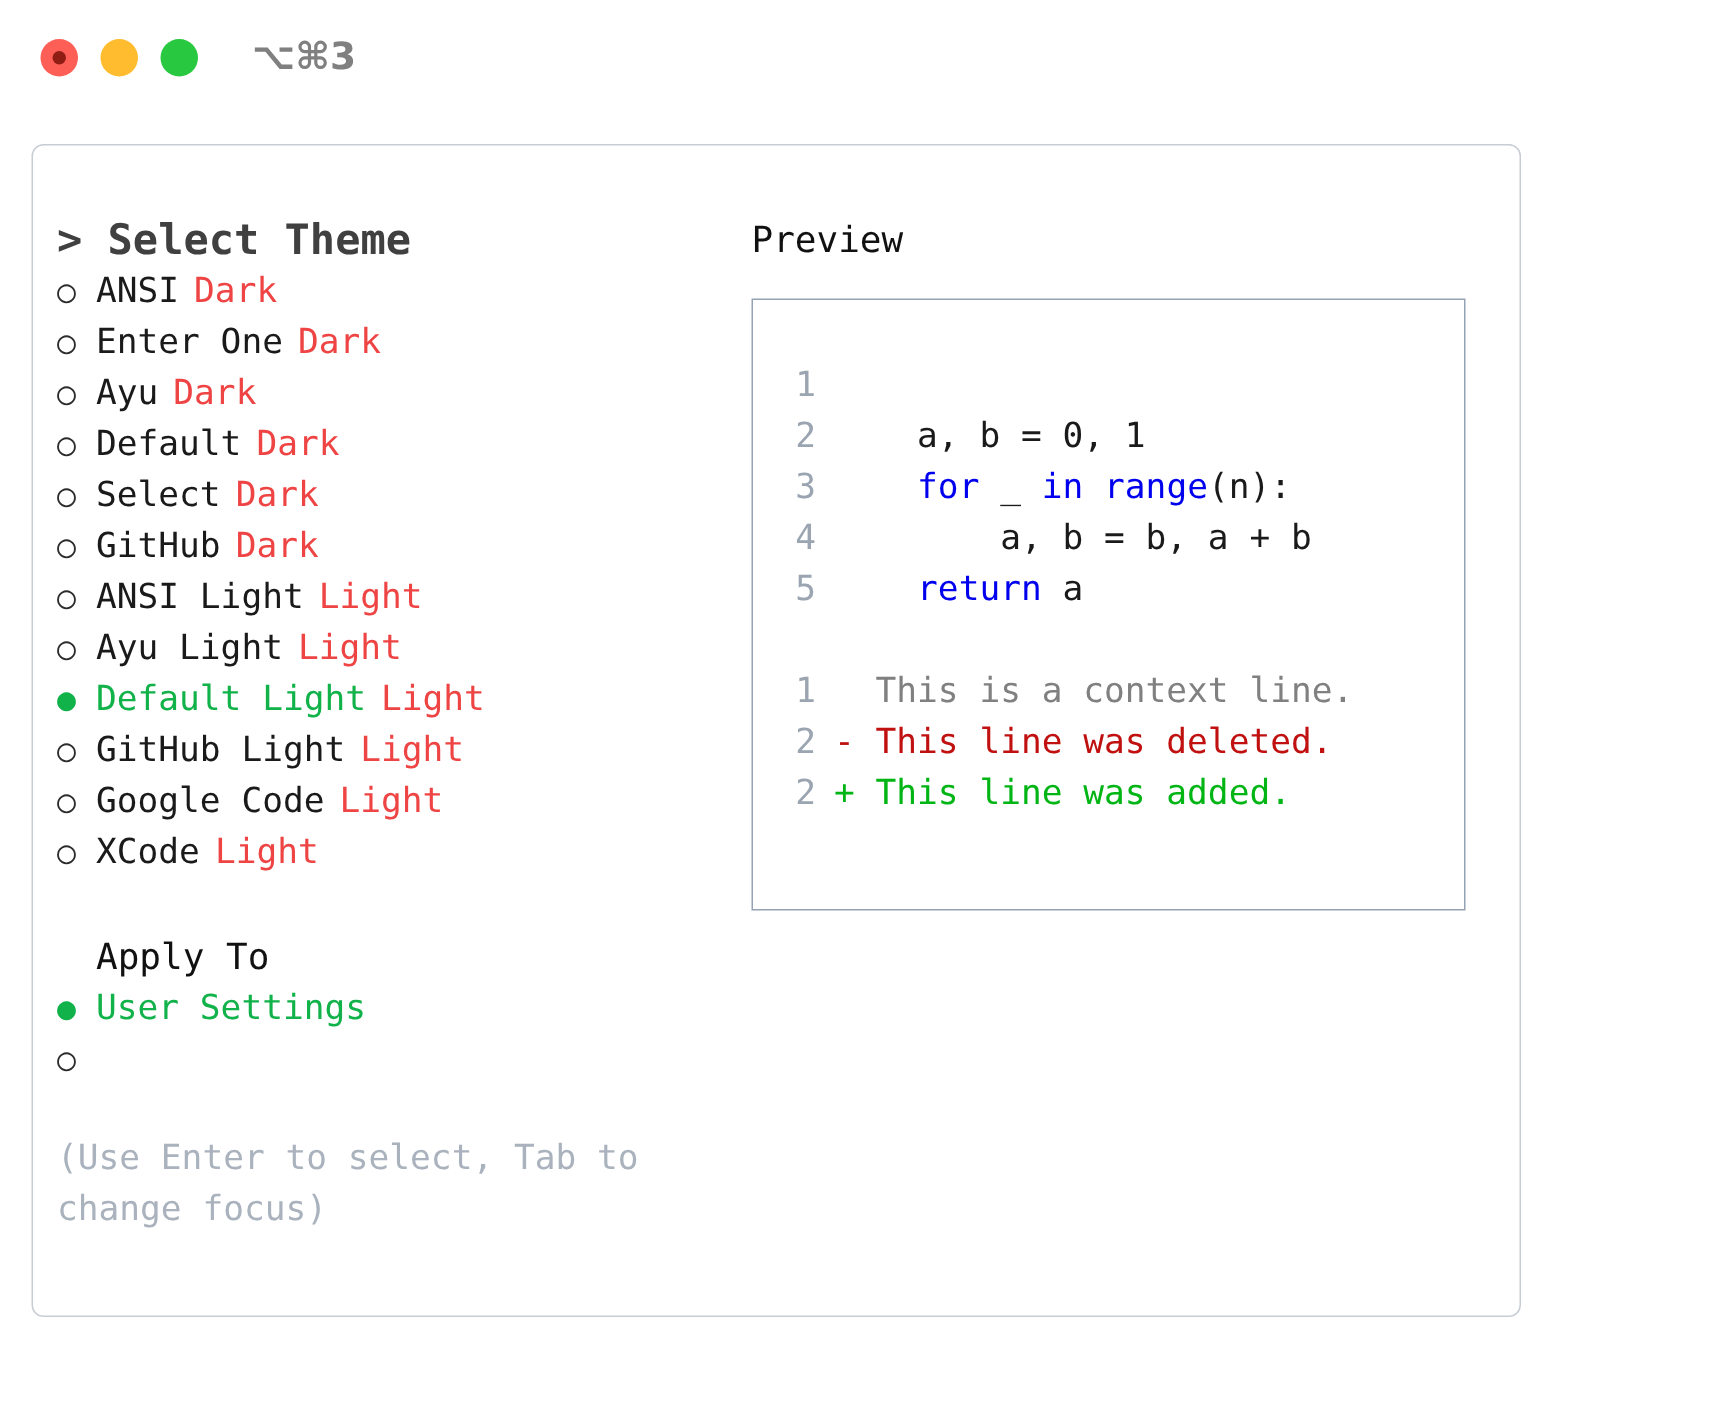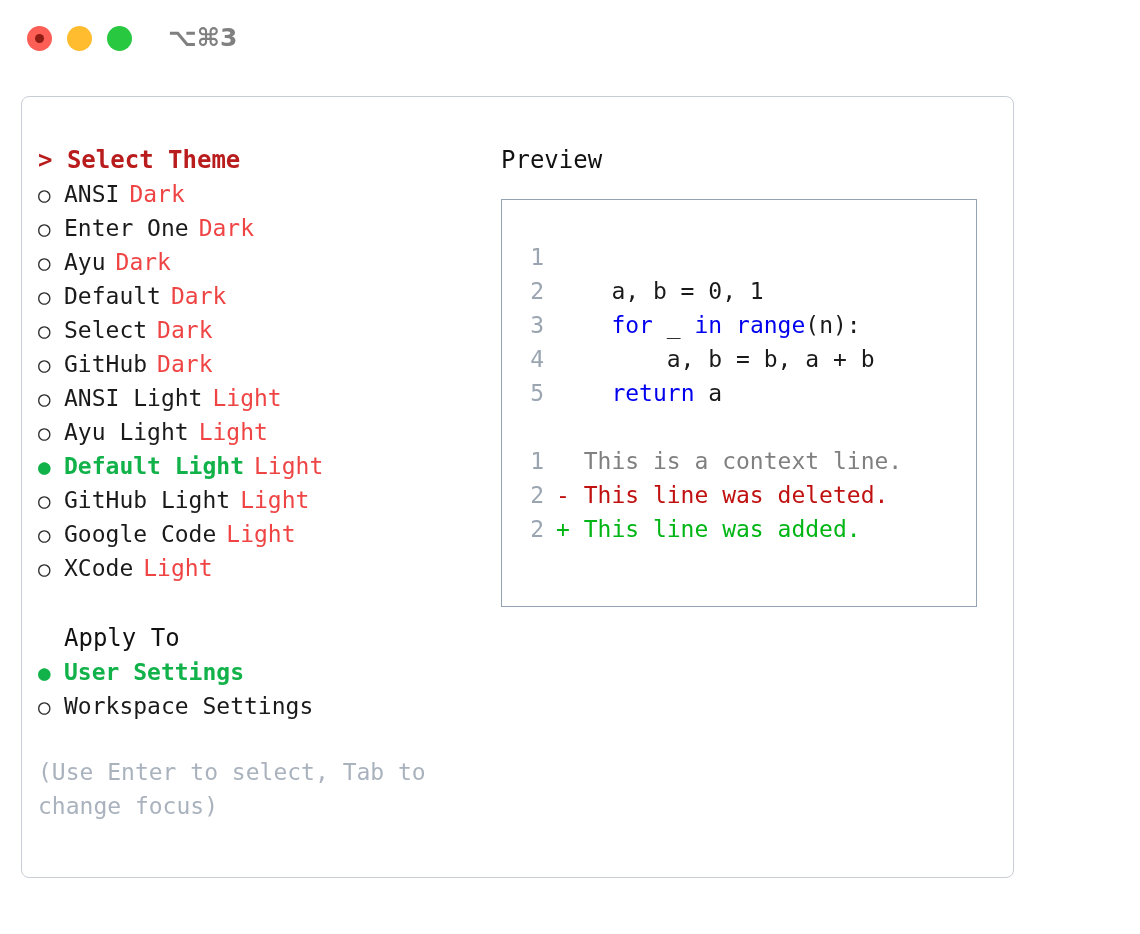--- a/index.html
+++ b/index.html
@@ -83,9 +83,9 @@
     width: 450px;
   }
   .section-header {
-    font-size: 24px;
-    line-height: 34px;
-    color: #b91c1c;
+    font-size: 28px;
+    line-height: 34px;
+    color: #404040;
     white-space: pre;
   }
   .section-header.bold { font-weight: bold; }

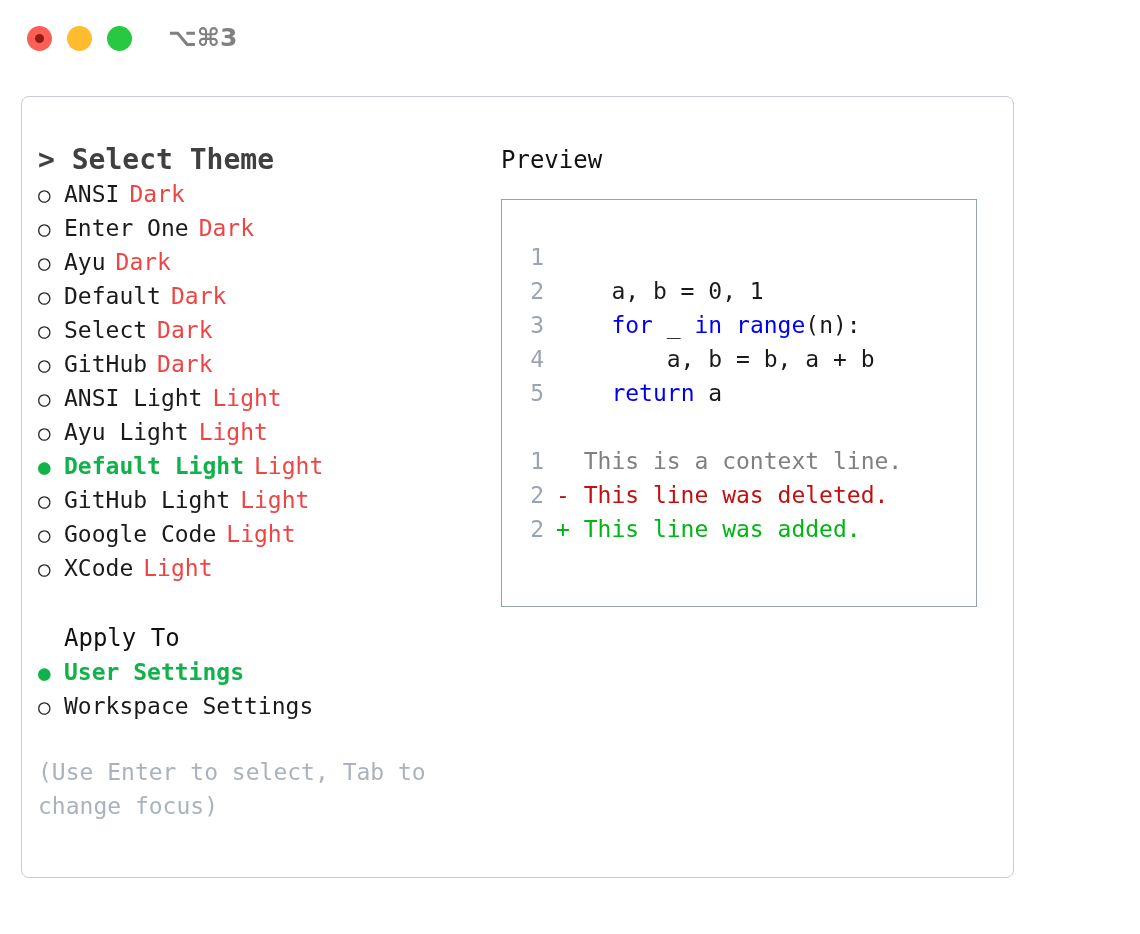--- a/index.html
+++ b/index.html
@@ -106,7 +106,7 @@
   }
   .marker.on { color: #12b24a; }
   .opt-name { color: #1a1a1a; }
-  .opt-row.selected .opt-name { color: #12b24a; font-weight: bold; }
+  .opt-row.selected .opt-name { color: #12b24a; }
   .opt-tag {
     color: #ef4444;
     margin-left: 10px;

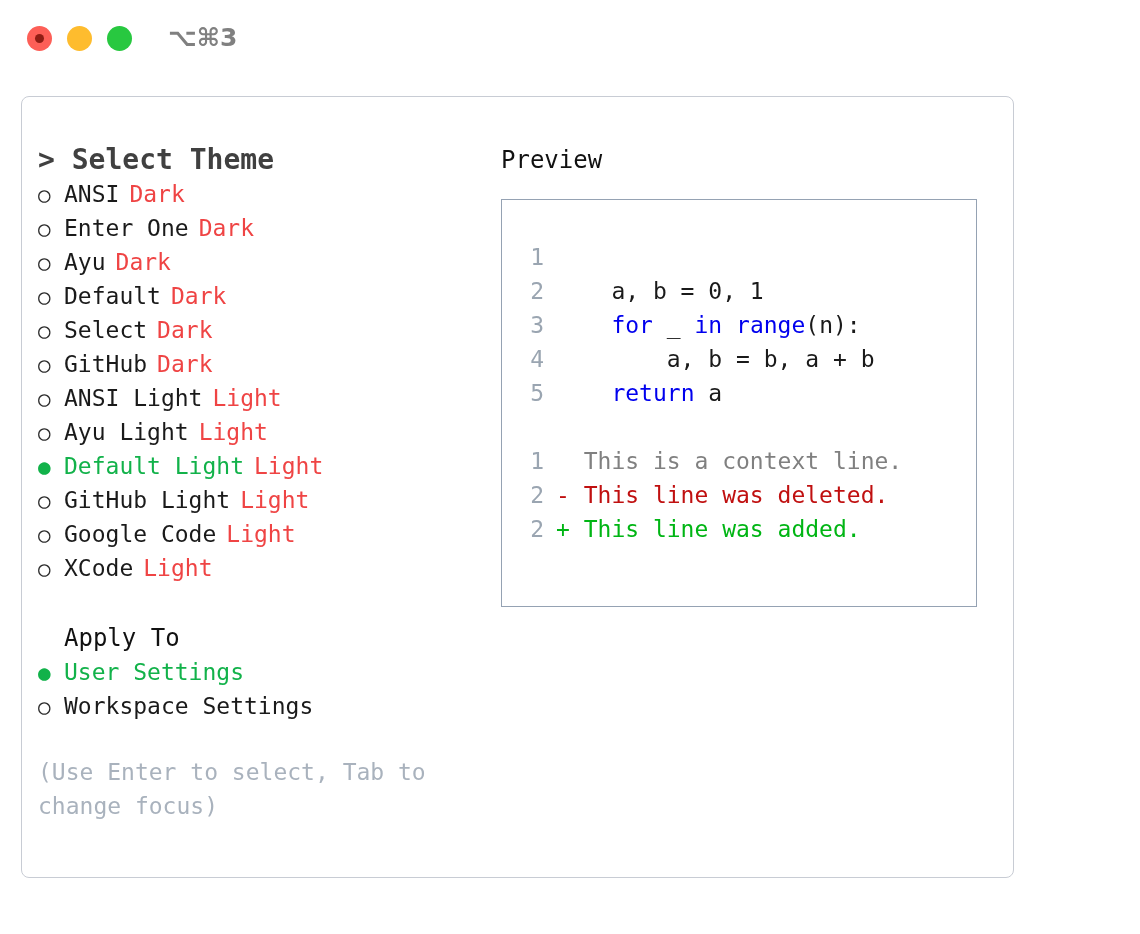--- a/index.html
+++ b/index.html
@@ -213,7 +213,7 @@
 
       <div id="apply-list">
           <div class="opt-row selected"><span class="marker on">●</span><span class="opt-name">User Settings</span></div>
-          <div class="opt-row"><span class="marker">○</span><span class="opt-name">Workspace Settings</span></div>
+          <div class="opt-row"><span class="marker">○</span></div>
         </div>
 
       <div class="hint">(Use Enter to select, Tab to change focus)</div>

